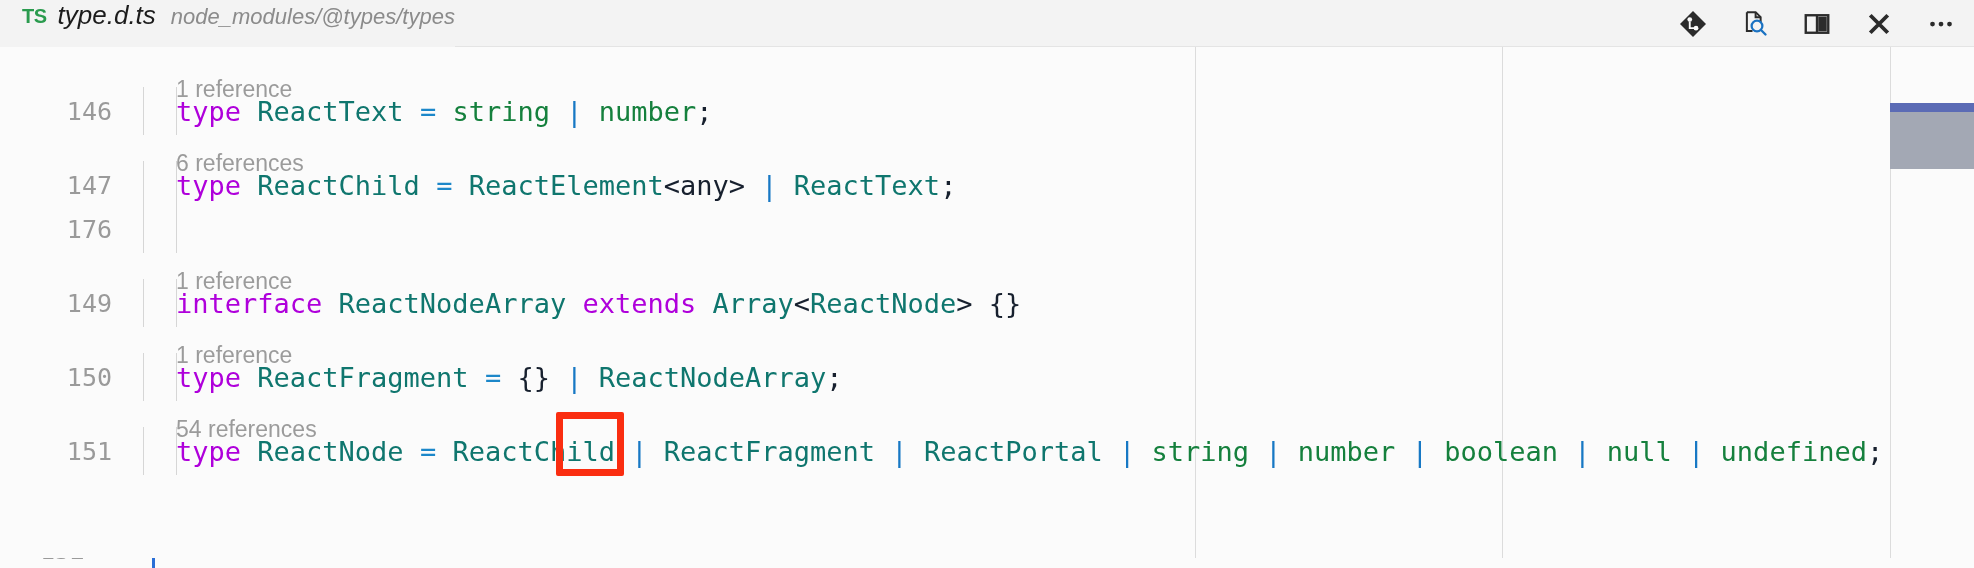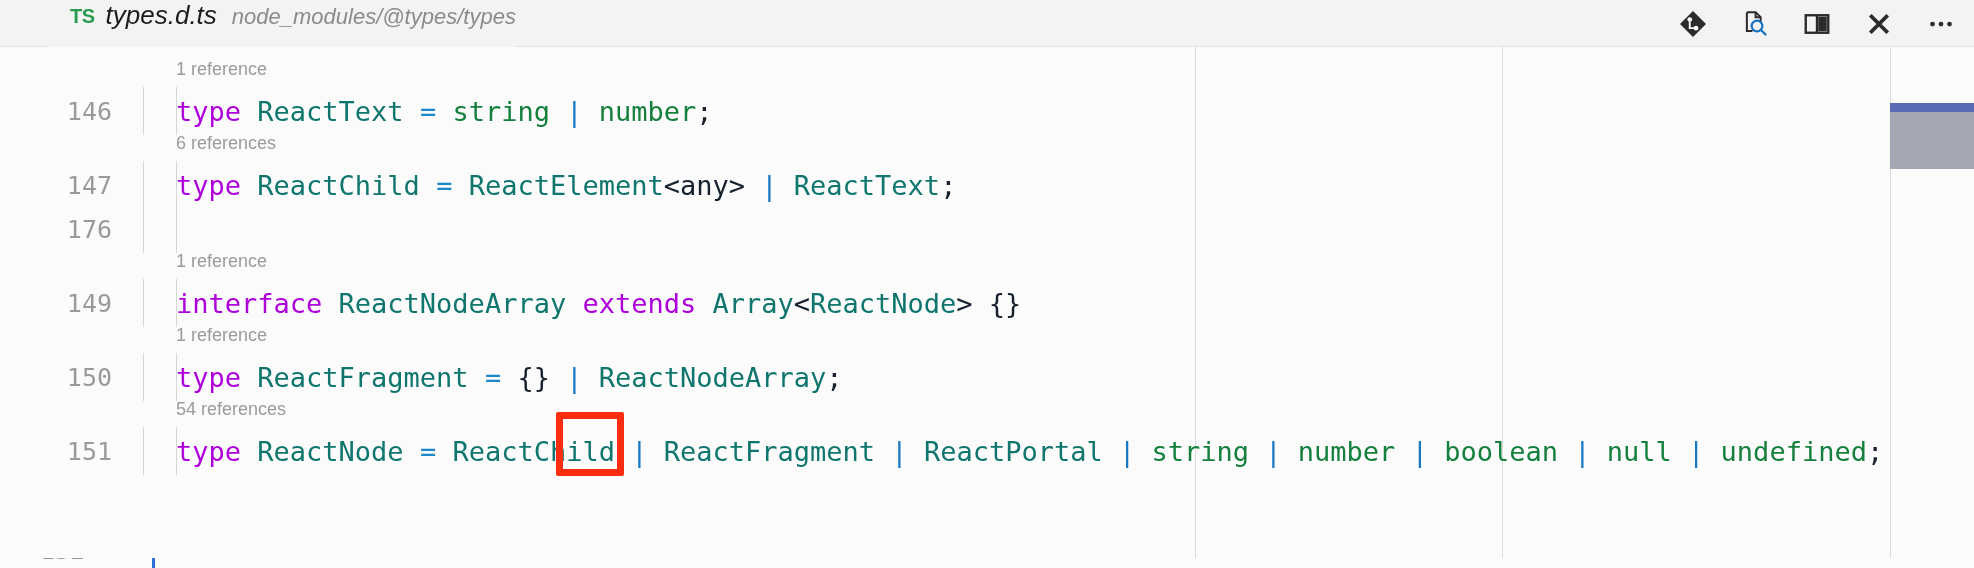--- a/index.html
+++ b/index.html
@@ -36,7 +36,6 @@
     padding-left: 22px;
     gap: 11px;
     background: #f3f3f3;
-    margin-left: 48px;
   }
   .tab-icon {
     font-size: 20px;

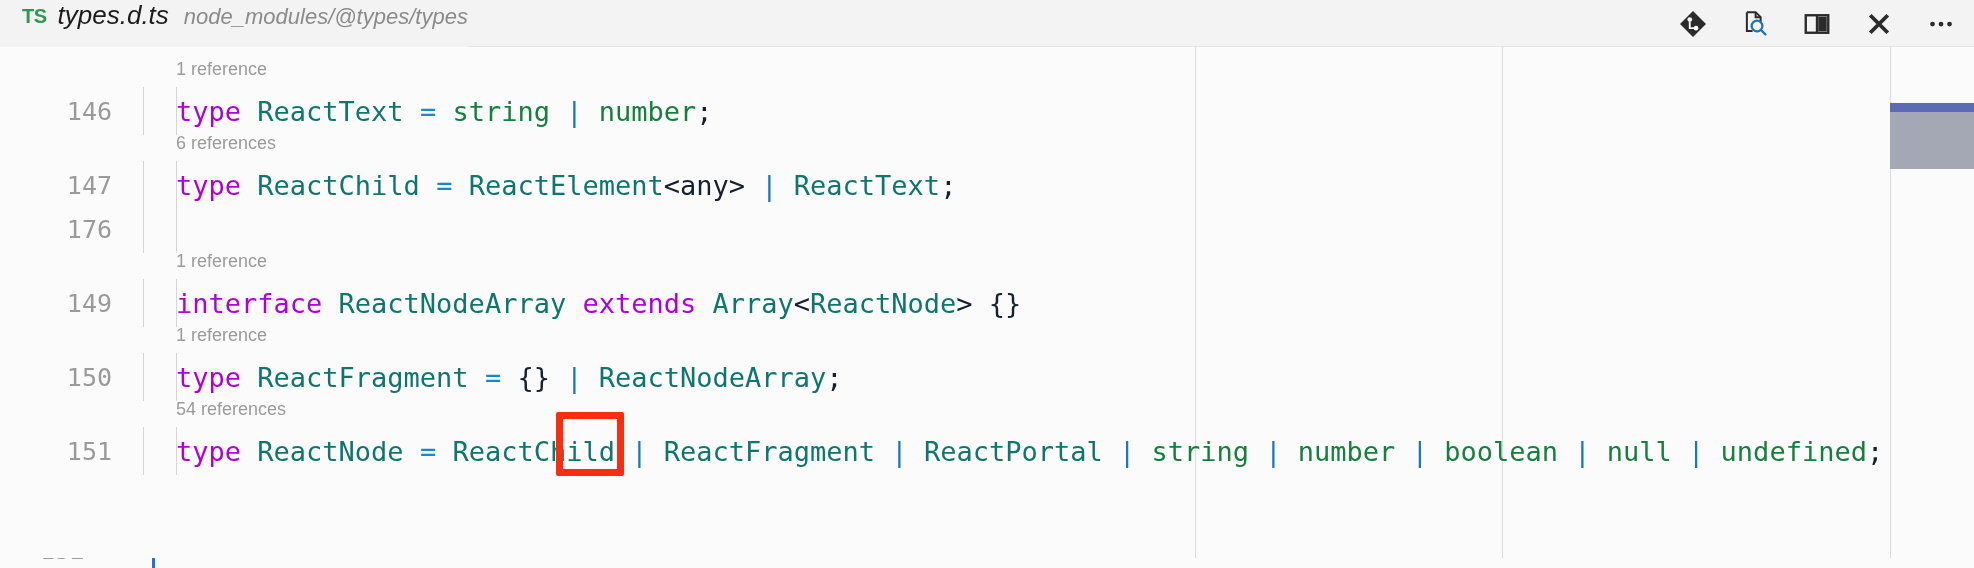--- a/index.html
+++ b/index.html
@@ -221,7 +221,7 @@
 
     <div class="tab">
       <span class="tab-icon">TS</span>
-      <span class="tab-label">types.d.ts</span>
+      <span class="tab-label">type.d.ts</span>
       <span class="tab-path">node_modules/@types/types</span>
     </div>
 

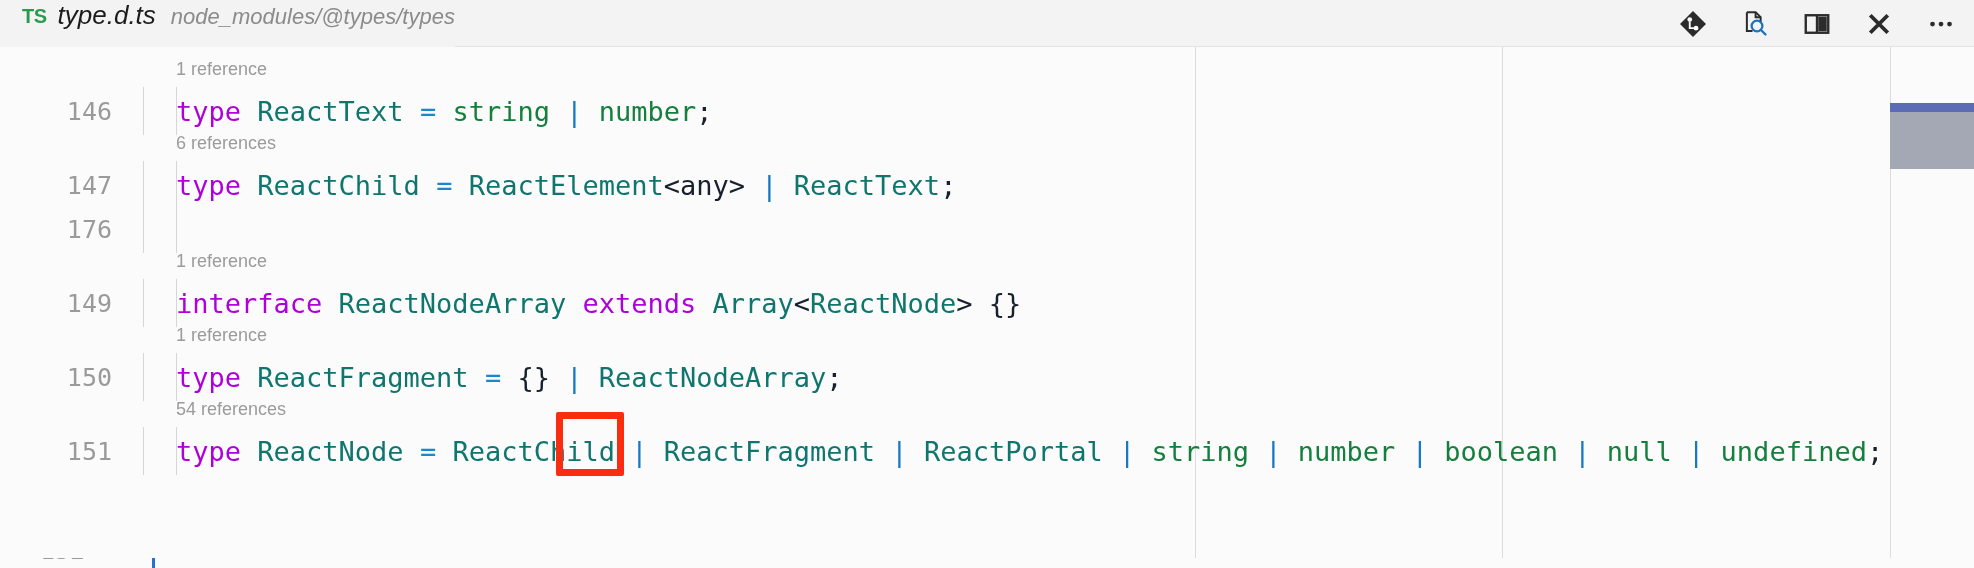--- a/index.html
+++ b/index.html
@@ -130,8 +130,9 @@
     left: 176px;
     color: #9b9b9b;
     font-family: "Liberation Sans", sans-serif;
-    font-size: 18px;
+    font-size: 23px;
     white-space: pre;
+    margin-top: 17px;
   }
 
   

